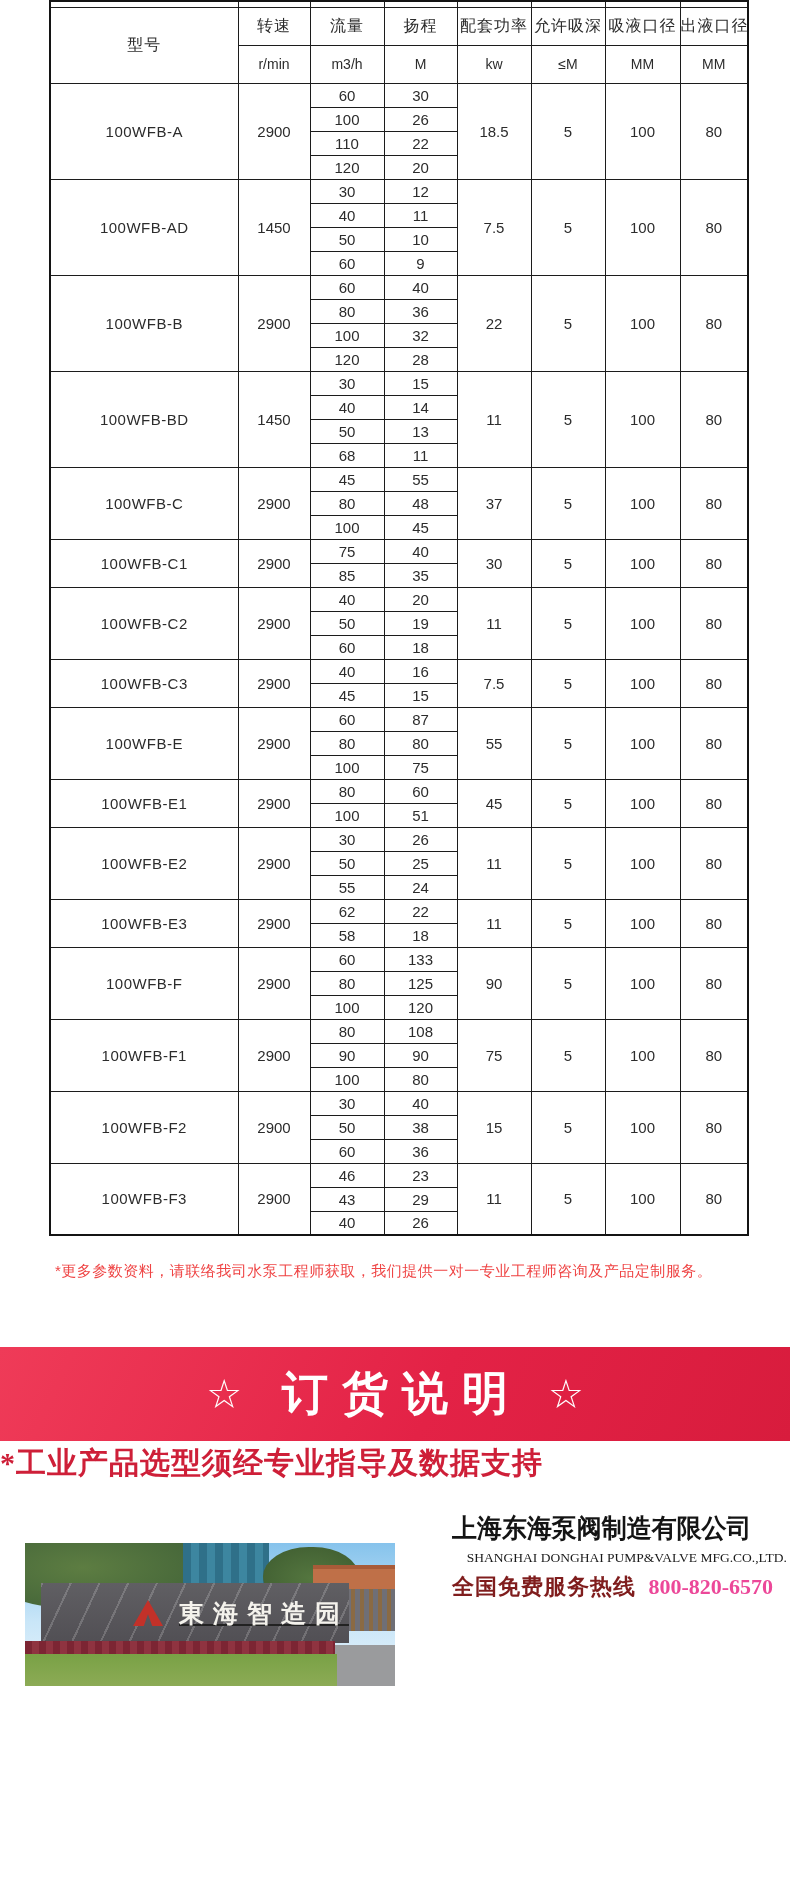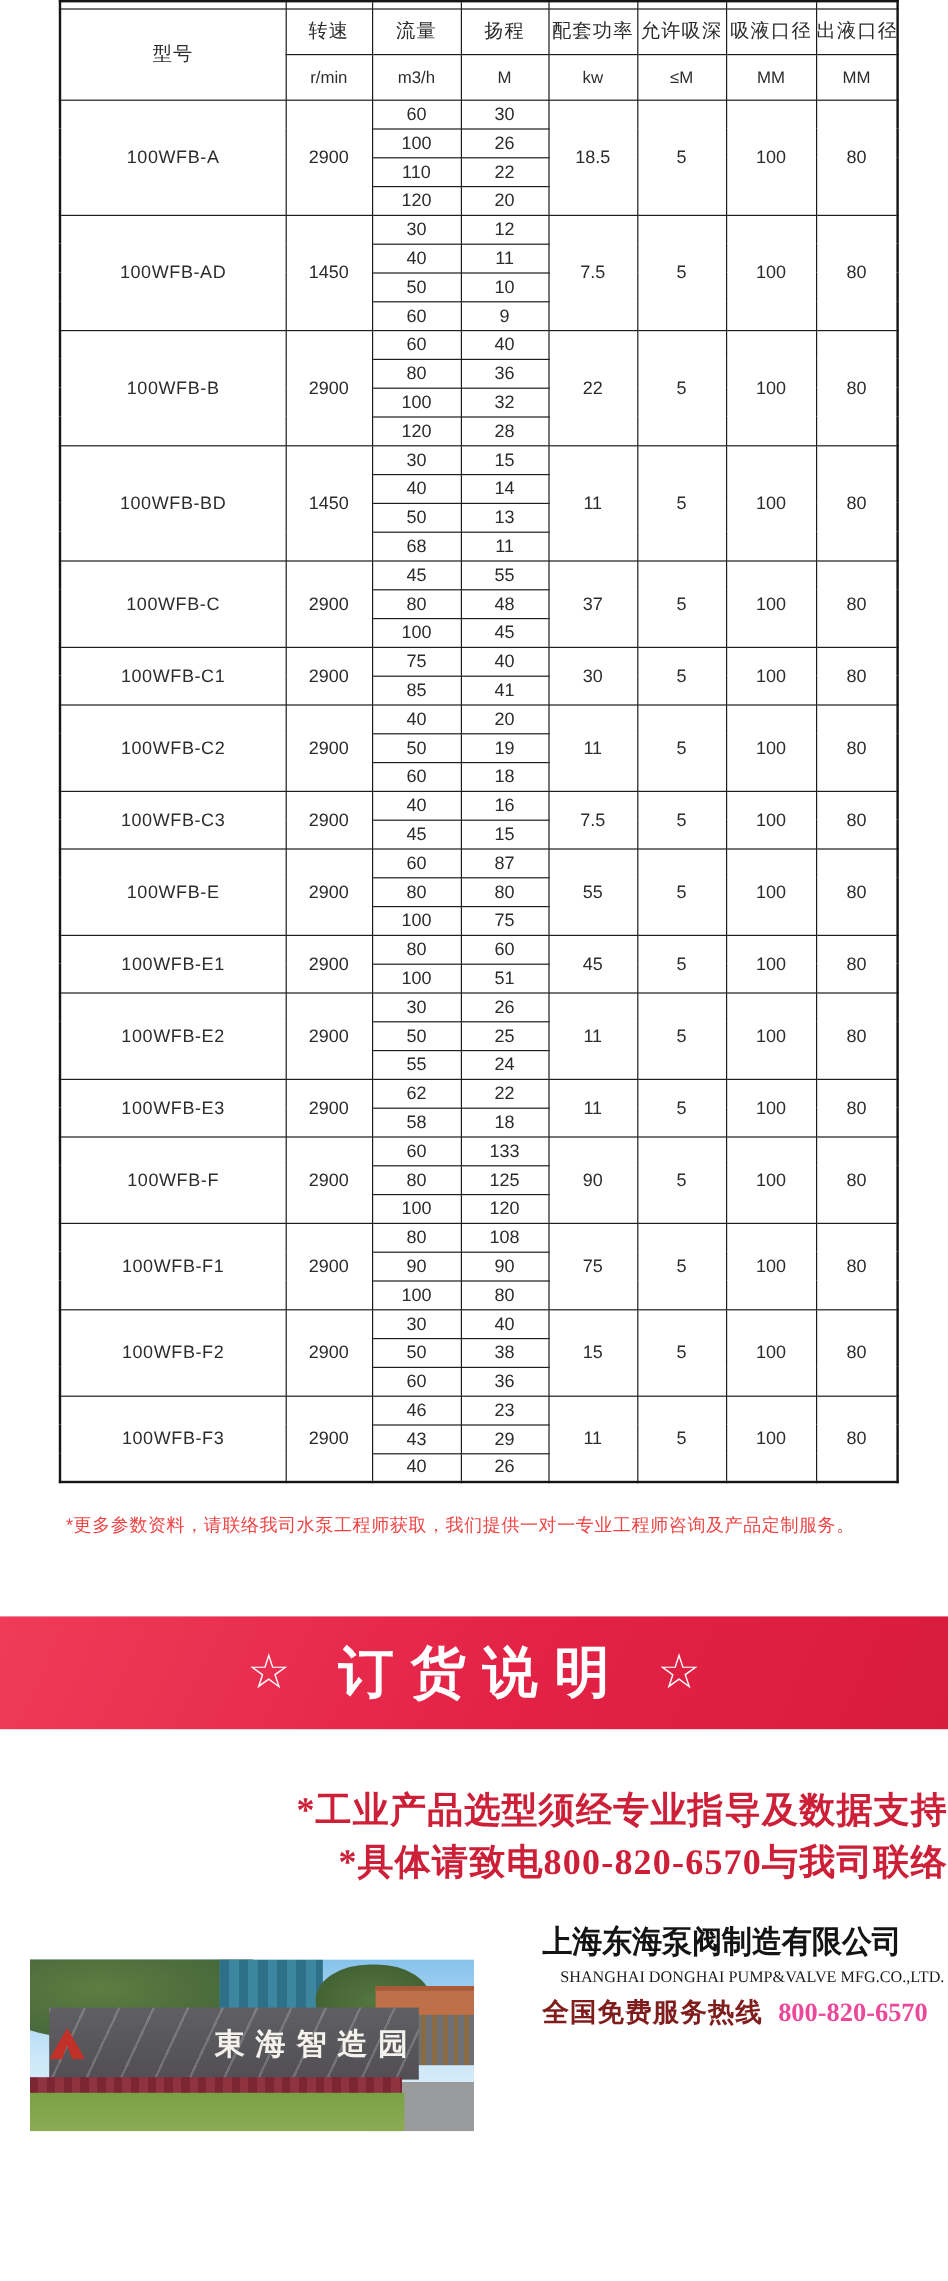--- a/index.html
+++ b/index.html
@@ -273,7 +273,7 @@
           </tr>
           <tr>
             <td class="flow-cell">85</td>
-            <td class="head-cell">41</td>
+            <td class="head-cell">35</td>
           </tr>
           <tr>
             <td rowspan="3" class="model-cell">100WFB-C2</td>

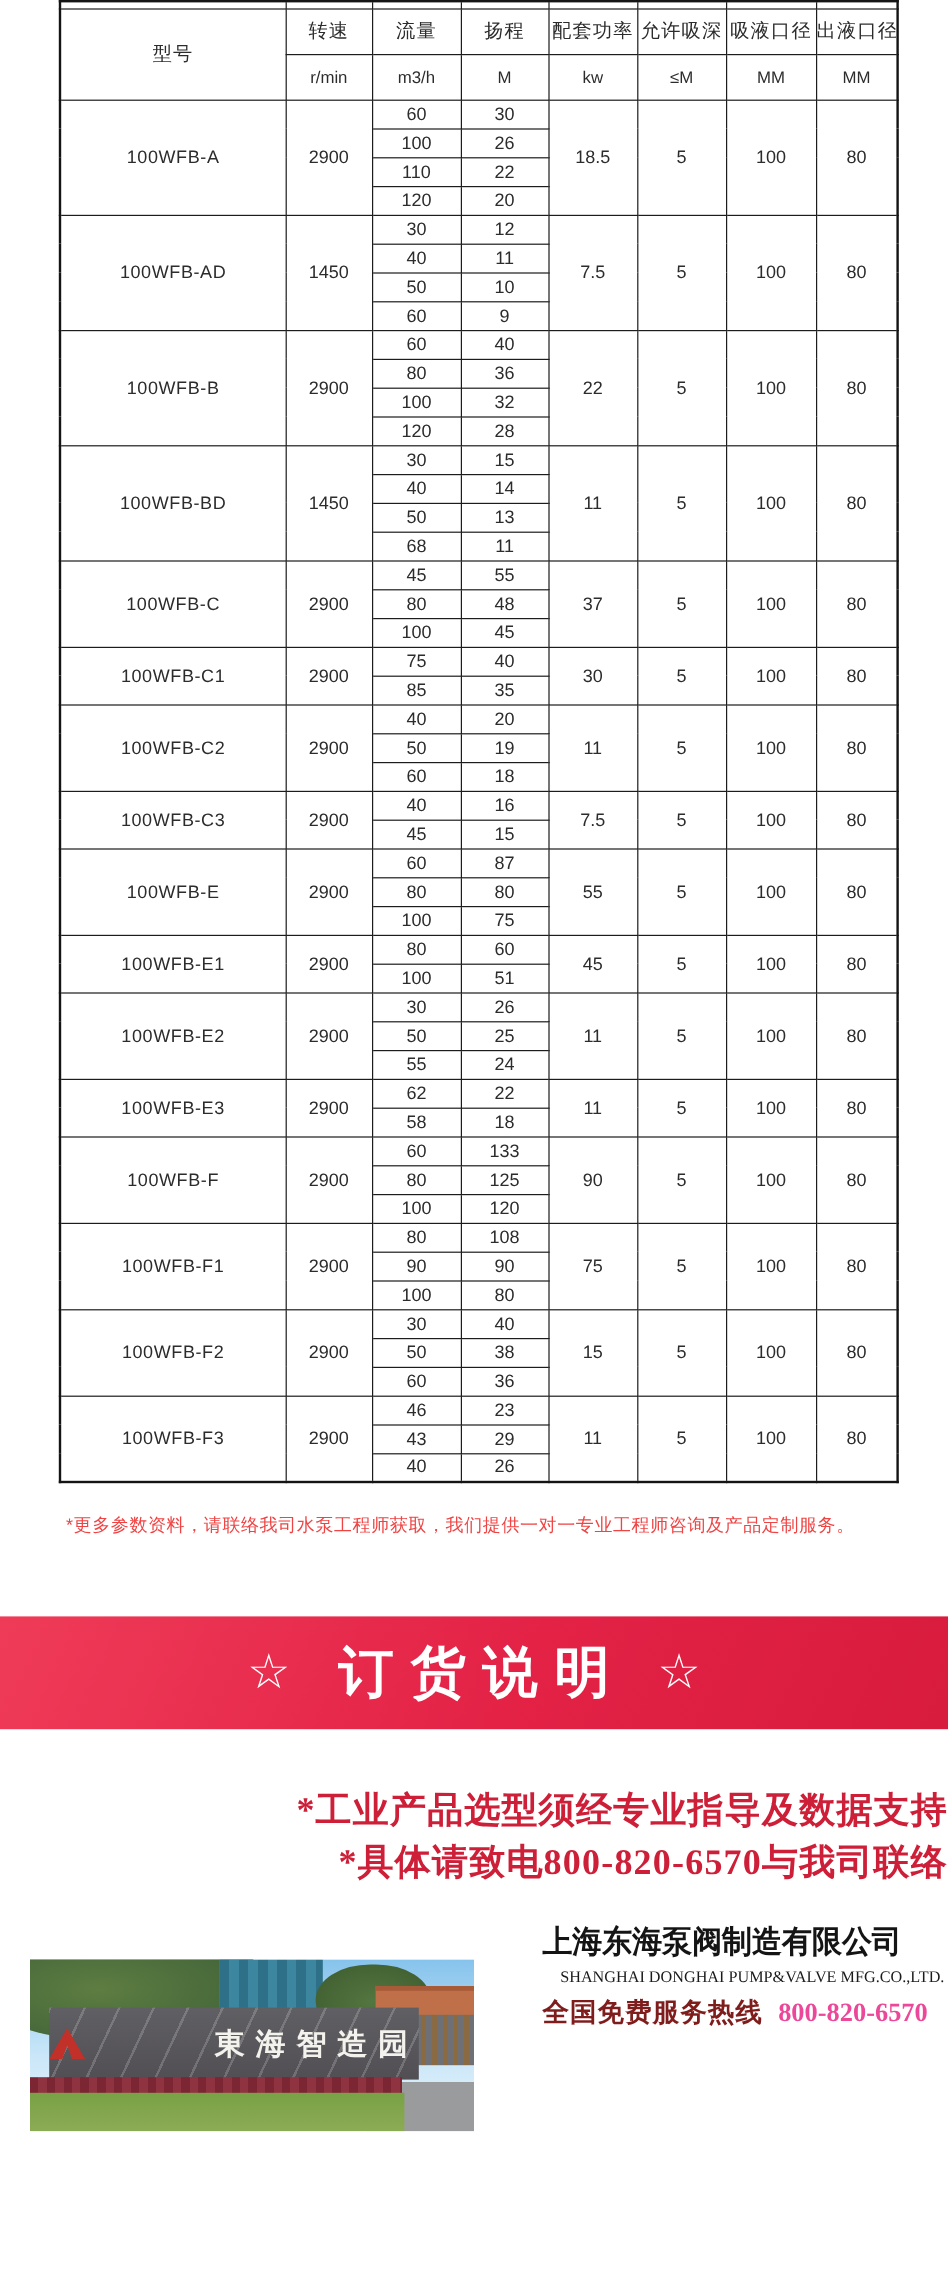--- a/index.html
+++ b/index.html
@@ -44,7 +44,7 @@
   }
 
   
-  .warnings { padding-top:46px; text-align:right; }
+  .warnings { text-align:left; }
   .warnings p {
     font-family:"Liberation Serif","DejaVu Serif",serif;
     font-size:30px; font-weight:bold; color:#ce1f38; line-height:44px; letter-spacing:1px;

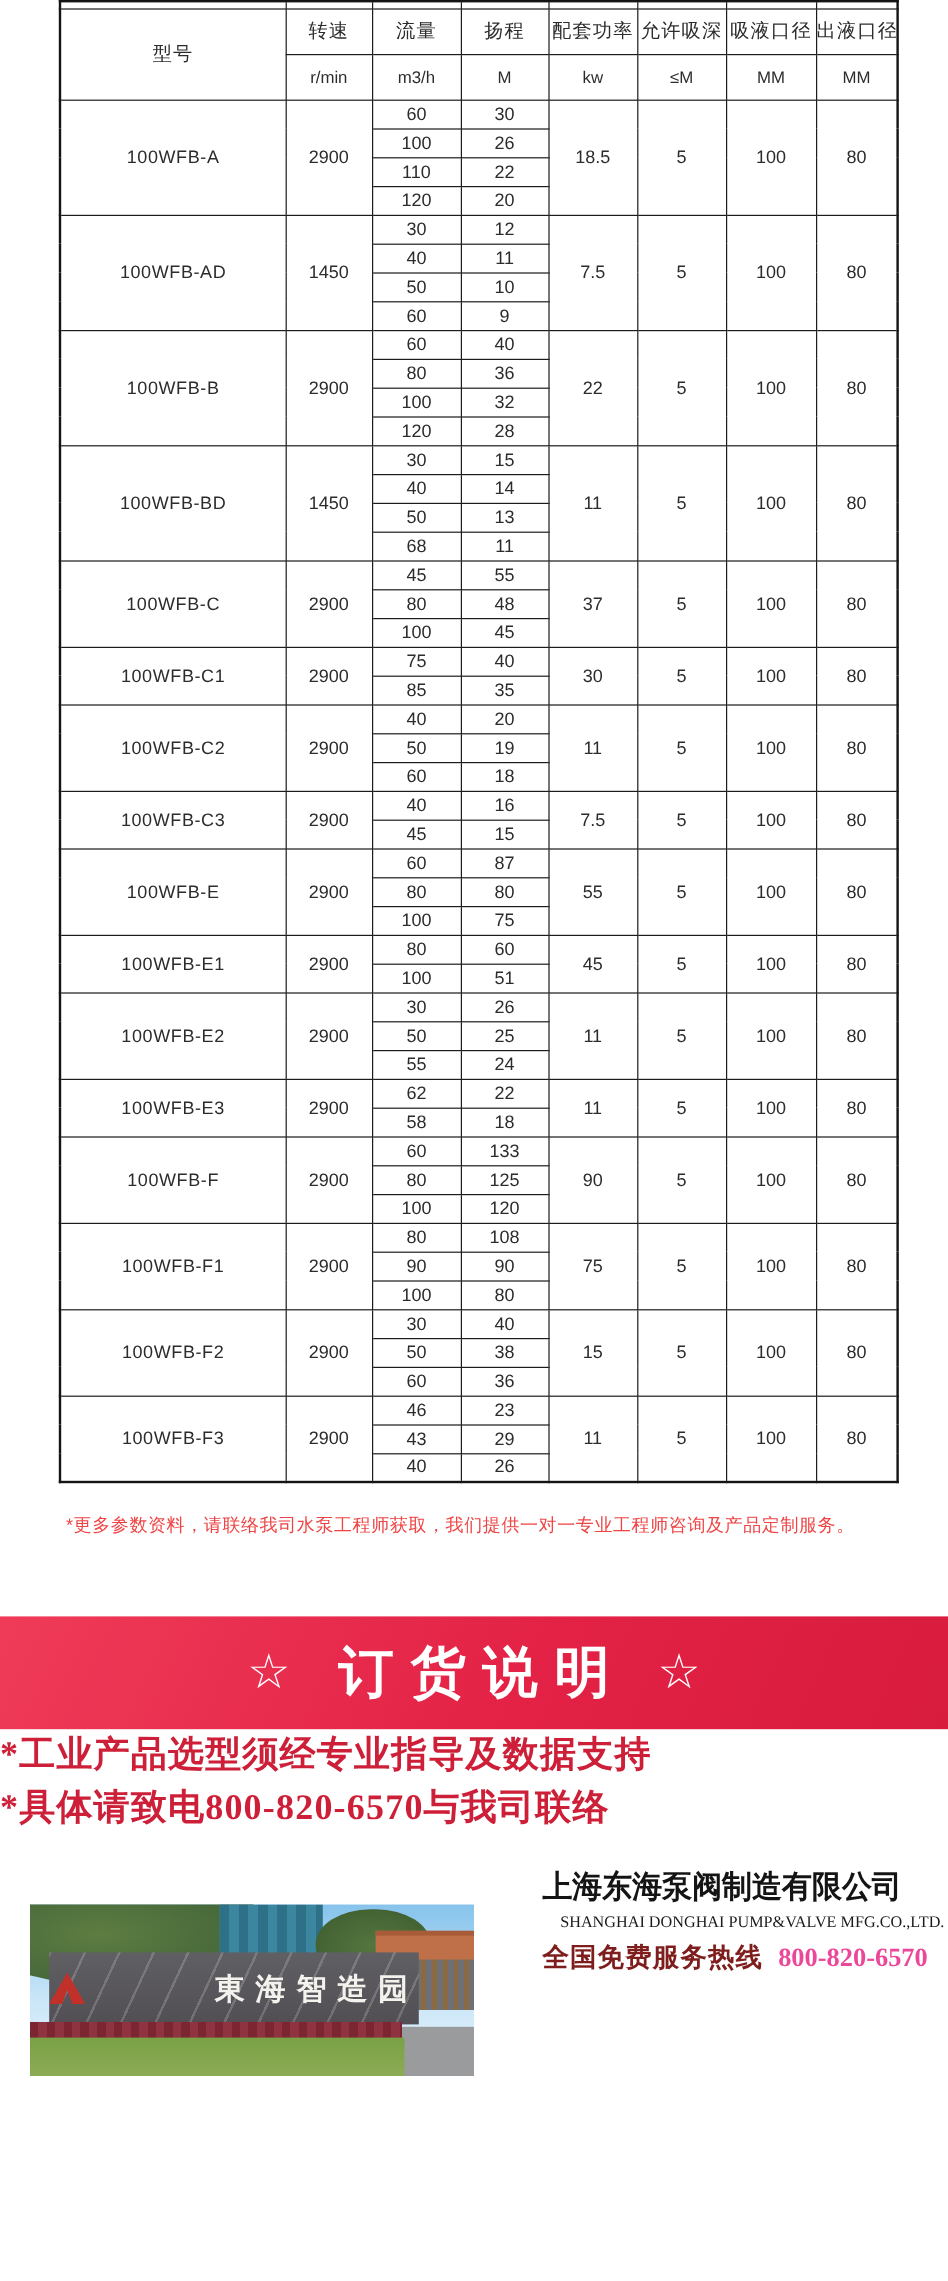--- a/index.html
+++ b/index.html
@@ -457,7 +457,6 @@
 
   <div class="warnings">
     <p>*工业产品选型须经专业指导及数据支持</p>
-    <p>*具体请致电800-820-6570与我司联络</p>
   </div>
 
   <div class="footer">

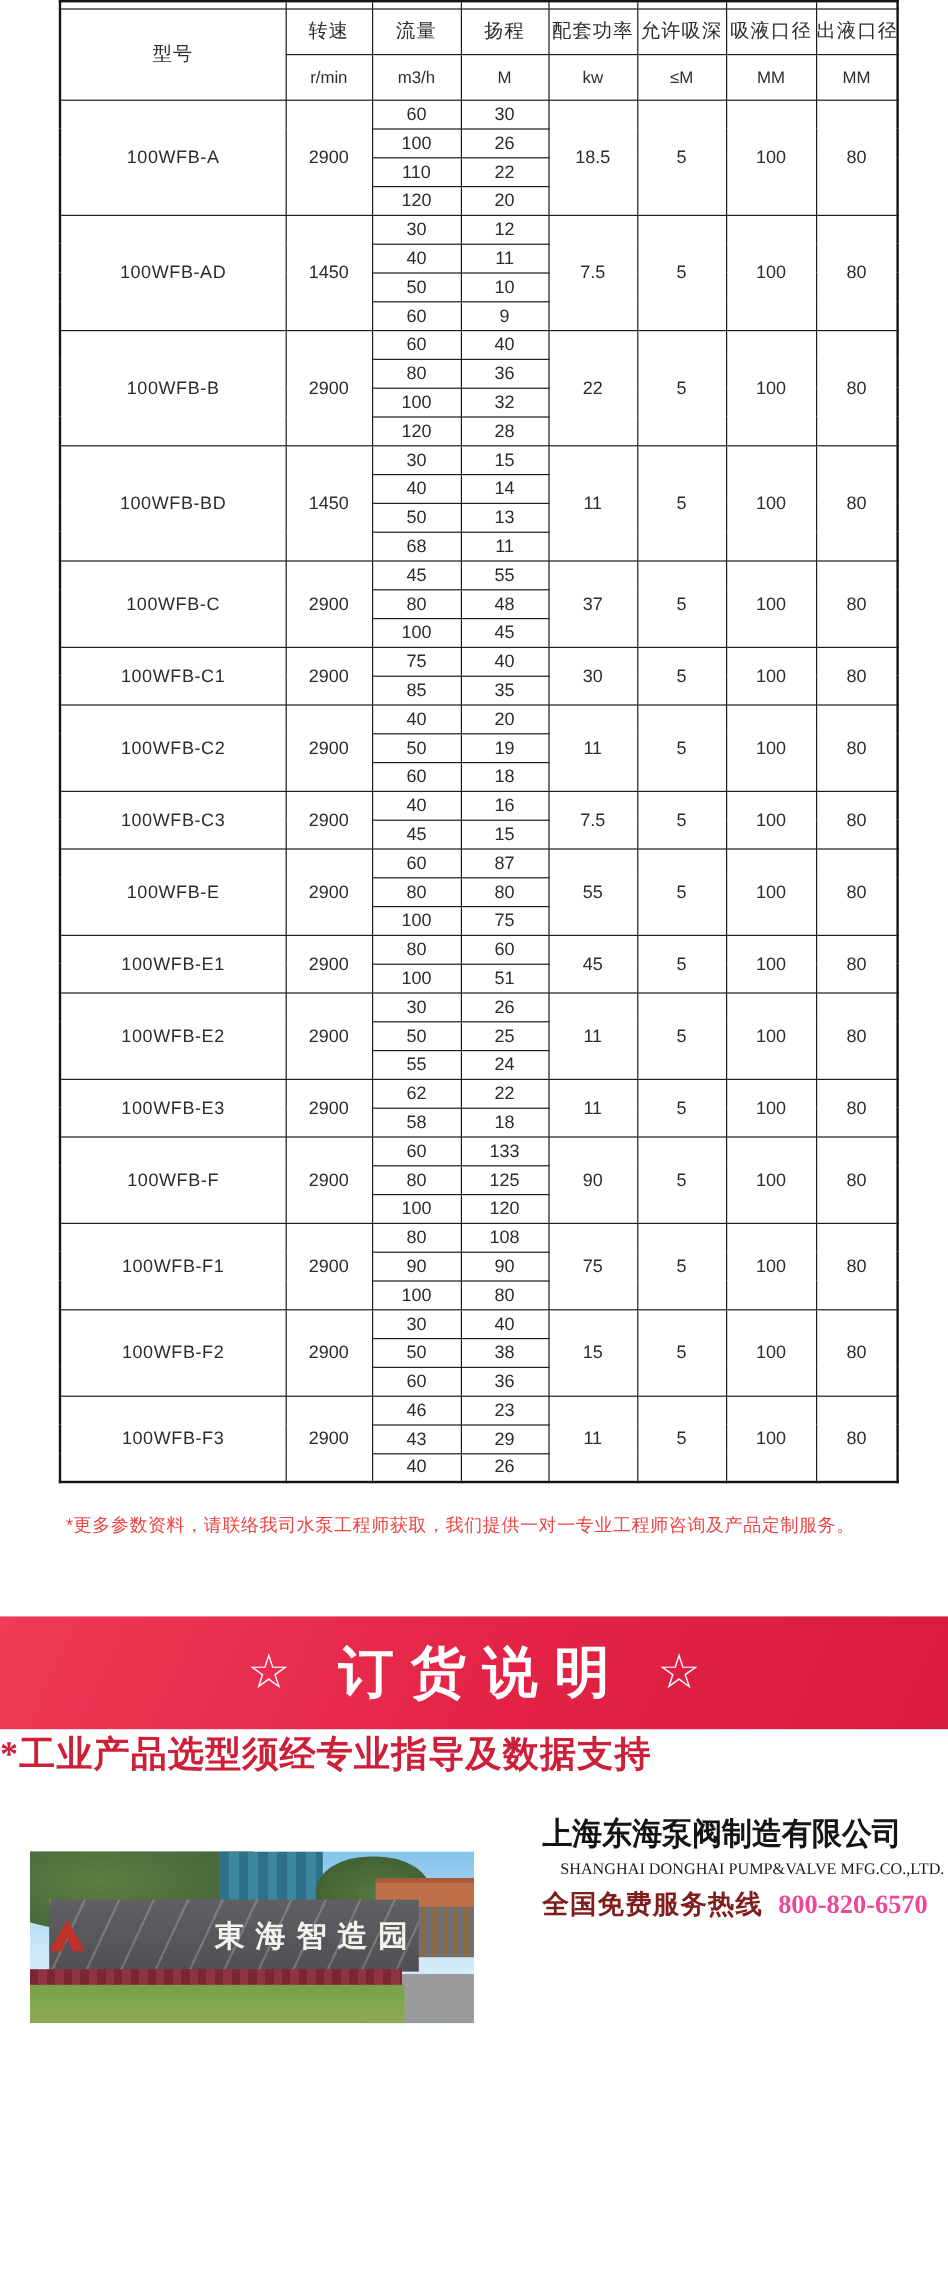--- a/index.html
+++ b/index.html
@@ -67,7 +67,7 @@
     background:
       repeating-linear-gradient(115deg, rgba(255,255,255,0.18) 0 2px, rgba(255,255,255,0) 2px 26px),
       linear-gradient(180deg,#605f63,#514f54);
-    display:flex; align-items:center; justify-content:space-between; gap:12px;
+    display:flex; align-items:center; justify-content:flex-end; gap:12px;text-decoration:underline;
   }
   .photo .logo-mark {
     width:30px; height:26px; background:#c23129;

